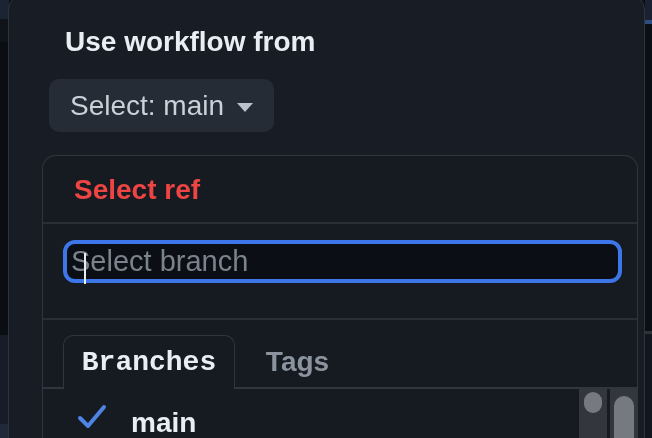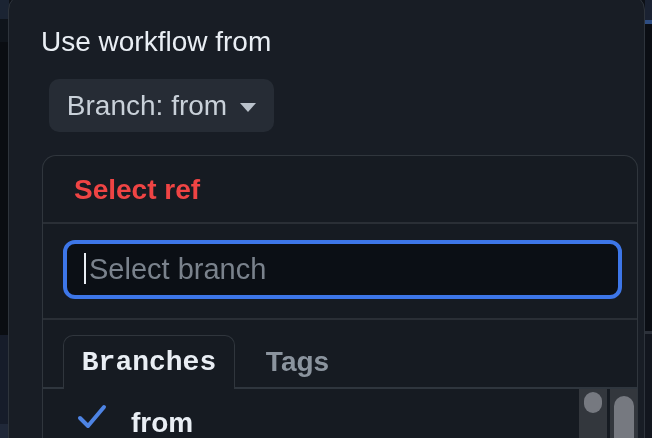--- a/index.html
+++ b/index.html
@@ -30,8 +30,8 @@
   }
 
   .modal-title {
-    left: 32px; top: 31px;
-    font-size: 28px; font-weight: 400;
+    left: 56px; top: 31px;
+    font-size: 28px; font-weight: 700;
     color: #e9eef4;
     line-height: 32px;
     white-space: nowrap;

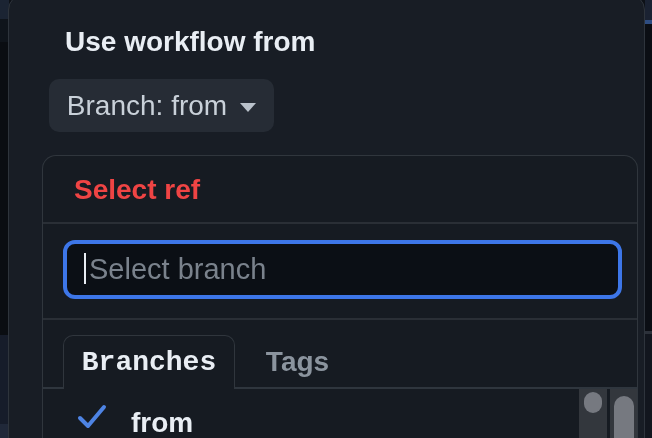--- a/index.html
+++ b/index.html
@@ -180,7 +180,7 @@
     <div class="modal-title" style="position:absolute;">Use workflow from</div>
 
     <button class="branch-button" style="position:absolute;">
-      <span class="btn-label">Branch: from</span>
+      <span class="btn-label">Select: main</span>
       <span class="caret-down"></span>
     </button>
 

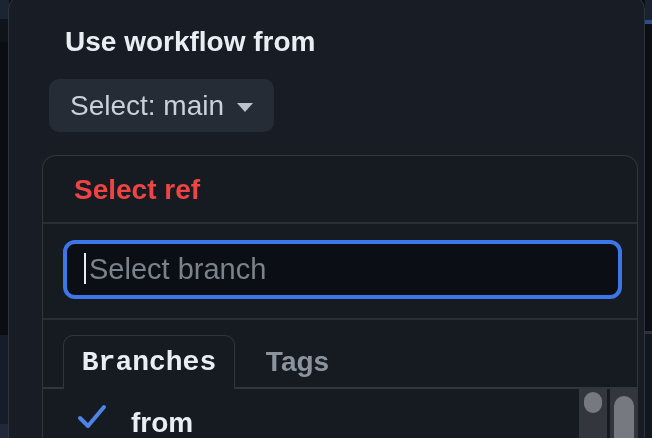--- a/index.html
+++ b/index.html
@@ -88,14 +88,14 @@
 
   .search-input {
     left: 62px; top: 239px;
-    width: 559px; height: 59px;
+    width: 559px; height: 43px;
     background: #0b0f15;
     border: 4px solid #3d76e8;
     border-radius: 12px;
     color: #e9eef4;
     font-size: 29px;
     font-family: inherit;
-    padding-left: 22px;
+    padding-left: 4px;
     outline: none;
   }
   .search-input::placeholder { color: #7a828c; opacity: 1; }

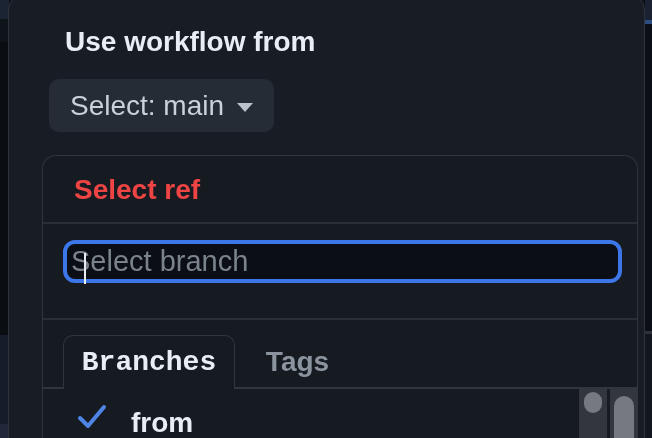--- a/index.html
+++ b/index.html
@@ -205,7 +205,7 @@
       <svg class="check-icon" style="position:absolute;left:8px;top:8px;" width="30" height="28" viewBox="0 0 30 28">
         <polyline points="3,15 11,23 27,4" fill="none" stroke="#4e84e4" stroke-width="4" stroke-linecap="round" stroke-linejoin="round"></polyline>
       </svg>
-      <span class="item-label" style="position:absolute;left:62px;top:12px;">from</span>
+      <span class="item-label" style="position:absolute;left:62px;top:12px;">main</span>
     </div>
 
     <div class="scroll-track track-list" style="position:absolute;left:570px;top:394px;">

